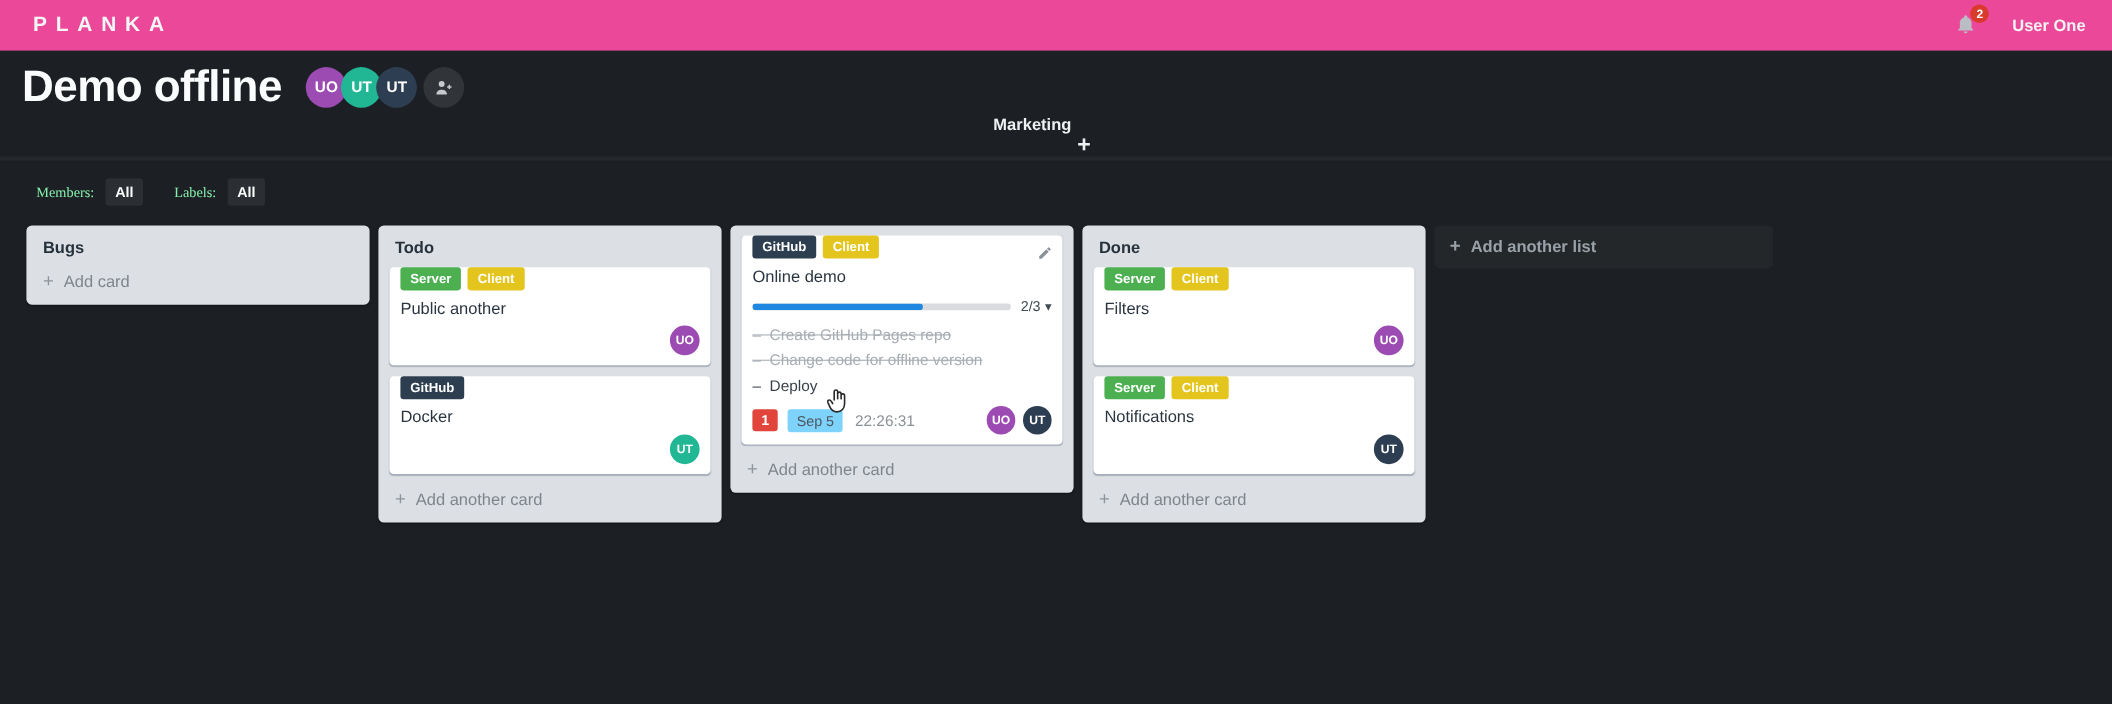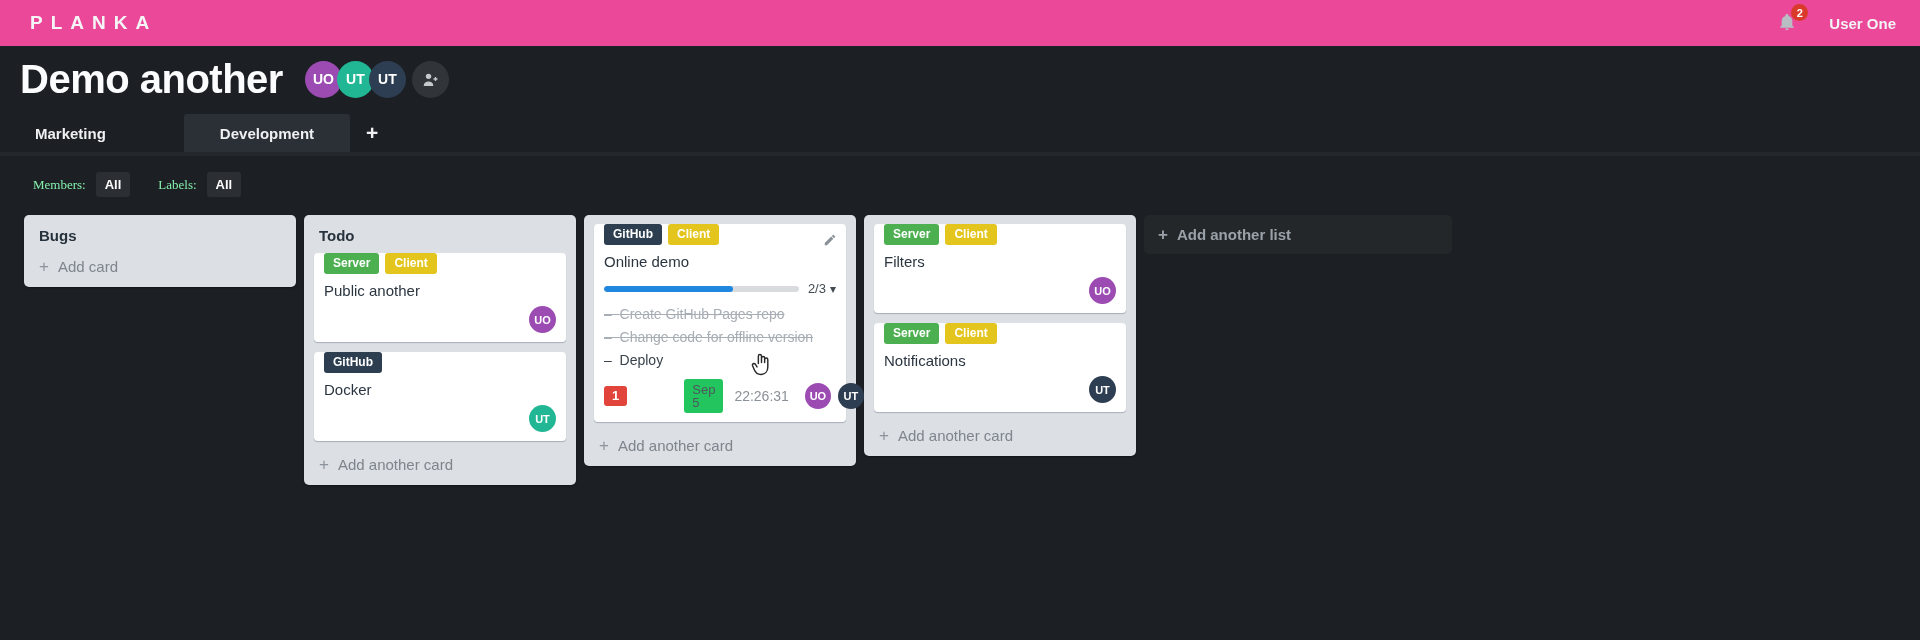--- a/index.html
+++ b/index.html
@@ -140,7 +140,7 @@
 
 <main>
   <div class="project-header">
-    <h1 class="project-title">Demo another</h1>
+    <h1 class="project-title">Demo offline</h1>
     <div class="project-members" id="project-members">
         <div class="avatar avatar-lg" style="background: rgb(155, 75, 177);">UO</div>
         <div class="avatar avatar-lg" style="background: rgb(33, 183, 149);">UT</div>

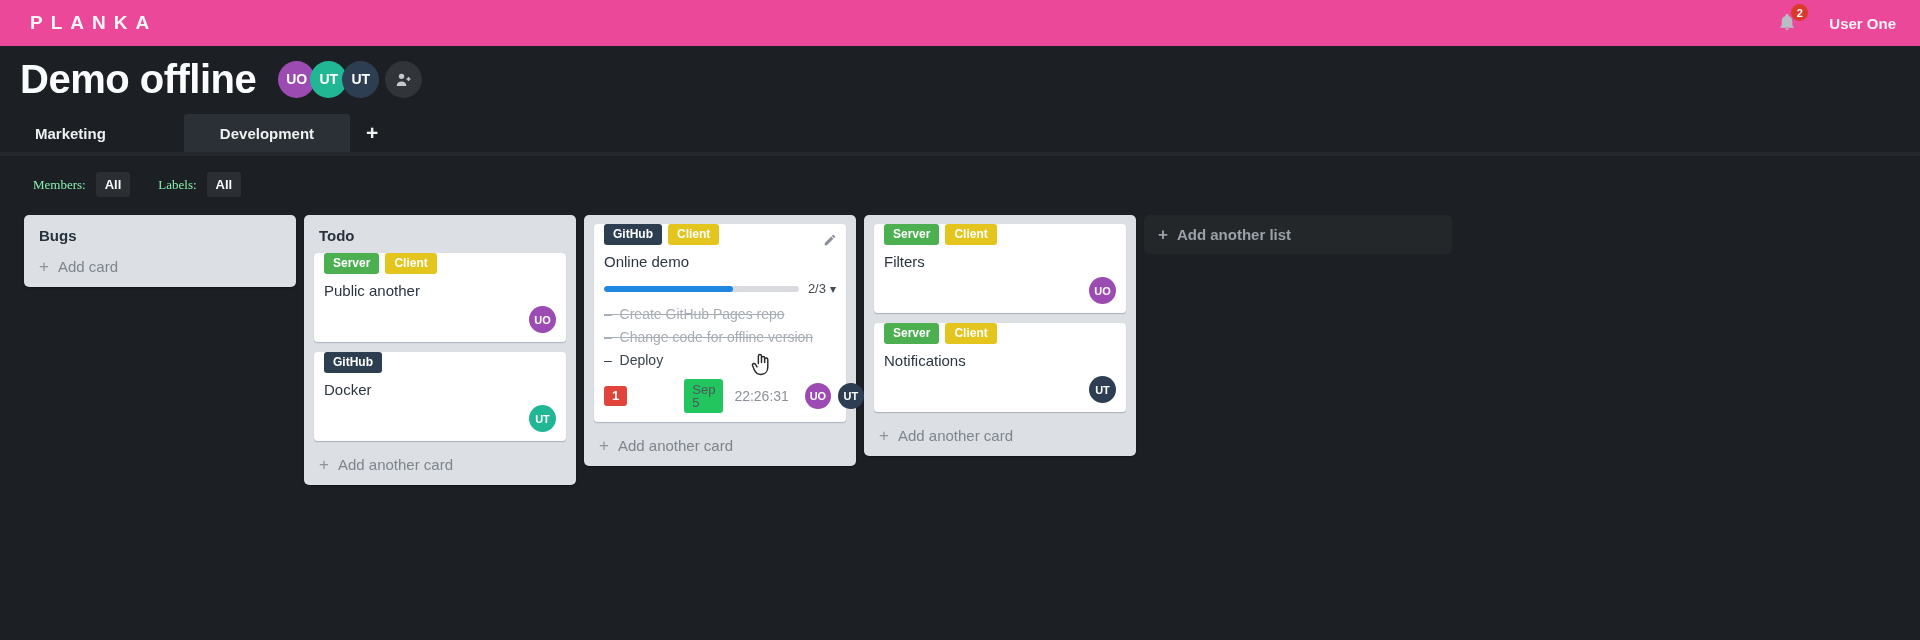--- a/index.html
+++ b/index.html
@@ -42,7 +42,7 @@
   .add-member svg { width:19px; height:19px; fill:#c7cacd; stroke:#c7cacd; }
 
   
-  .tabs-row { display:flex; align-items:center; margin-top:10px; padding-left:35px; height:38px; }
+  .tabs-row { display:flex; align-items:center; padding-left:35px; height:38px;flex-direction:column; }
   .tab {
     color:#eef0f1; font-weight:bold; font-size:15px; height:38px;
     display:flex; align-items:center; padding:0 36px; cursor:pointer;

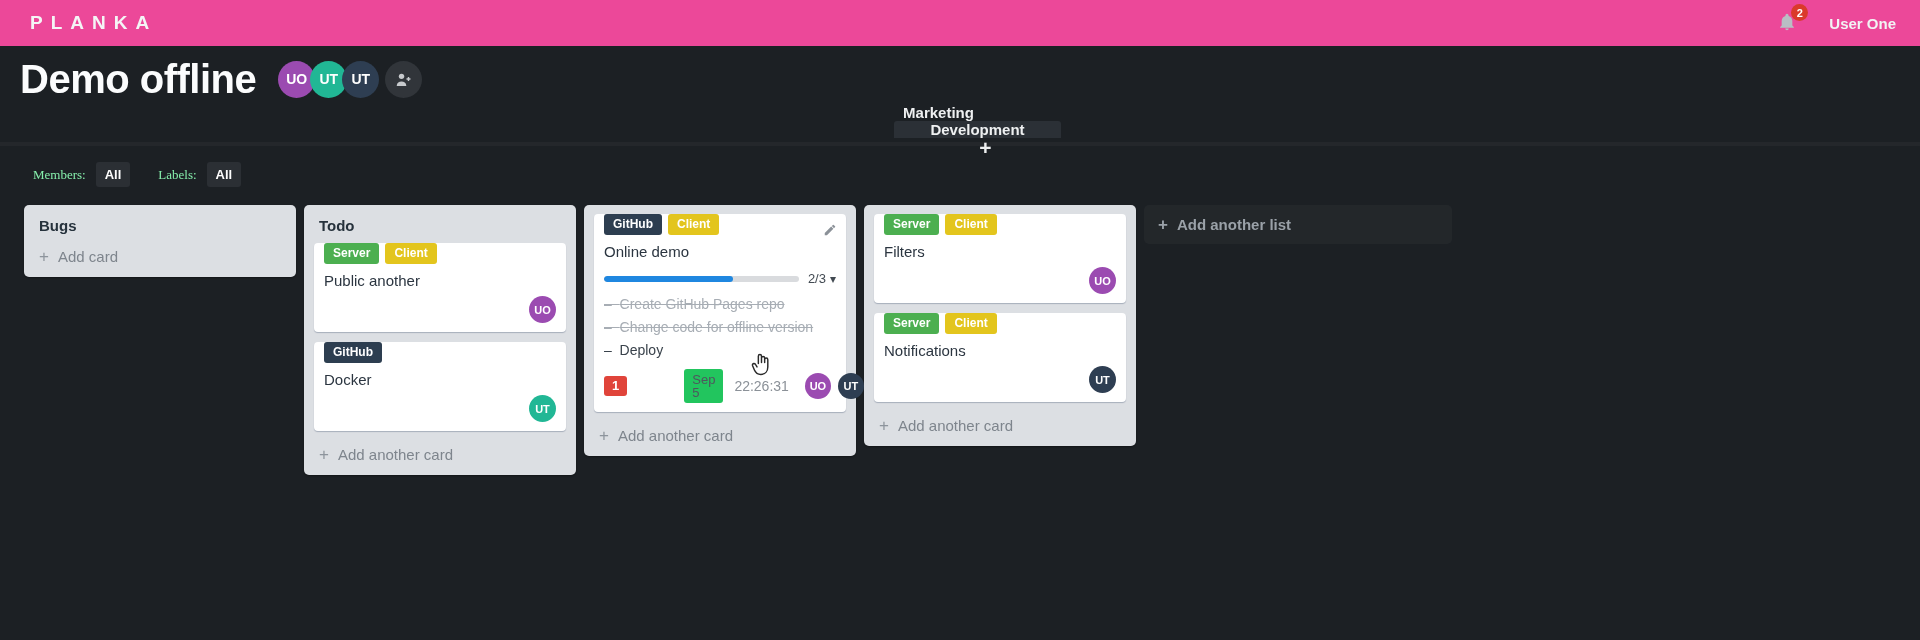--- a/index.html
+++ b/index.html
@@ -157,7 +157,6 @@
 
   <nav class="tabs-row" id="tabs-row">
       <div class="tab">Marketing</div>
-      <div class="tab active">Development</div>
       <div class="tab-add">+</div>
     </nav>
   <div class="tabs-underline"></div>

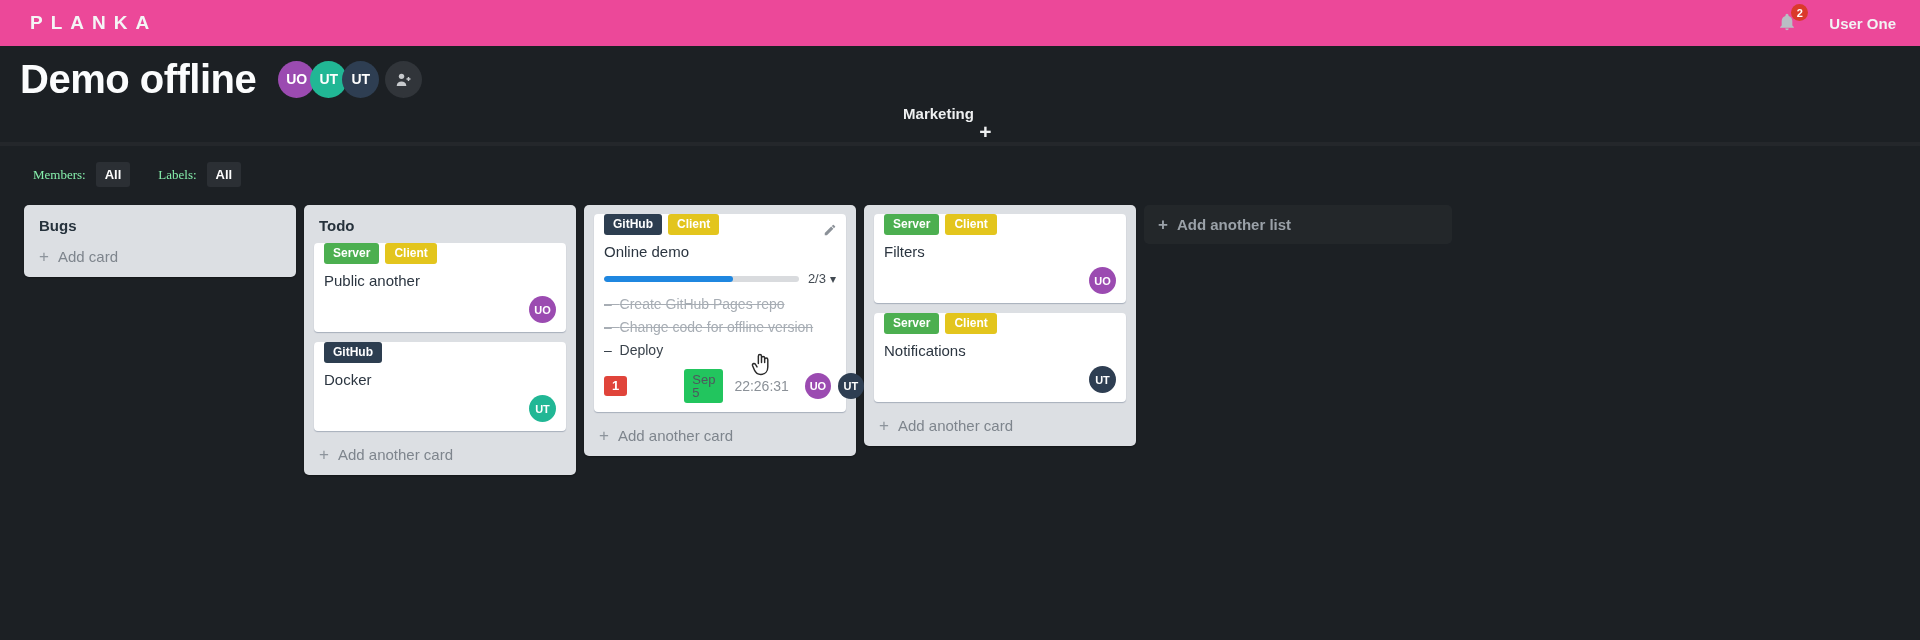--- a/index.html
+++ b/index.html
@@ -66,7 +66,7 @@
   
   .board { display:flex; align-items:flex-start; gap:8px; padding:18px 0 0 24px; }
   .list {
-    width:272px; background:#dcdfe3; border-radius:5px; padding:9px 10px;
+    width:312px; background:#dcdfe3; border-radius:5px; padding:9px 10px;
     box-shadow:0 1px 2px rgba(0,0,0,.35);
   }
   .list-title { color:#26323c; font-weight:bold; font-size:15px; padding:3px 5px 9px; cursor:pointer; }

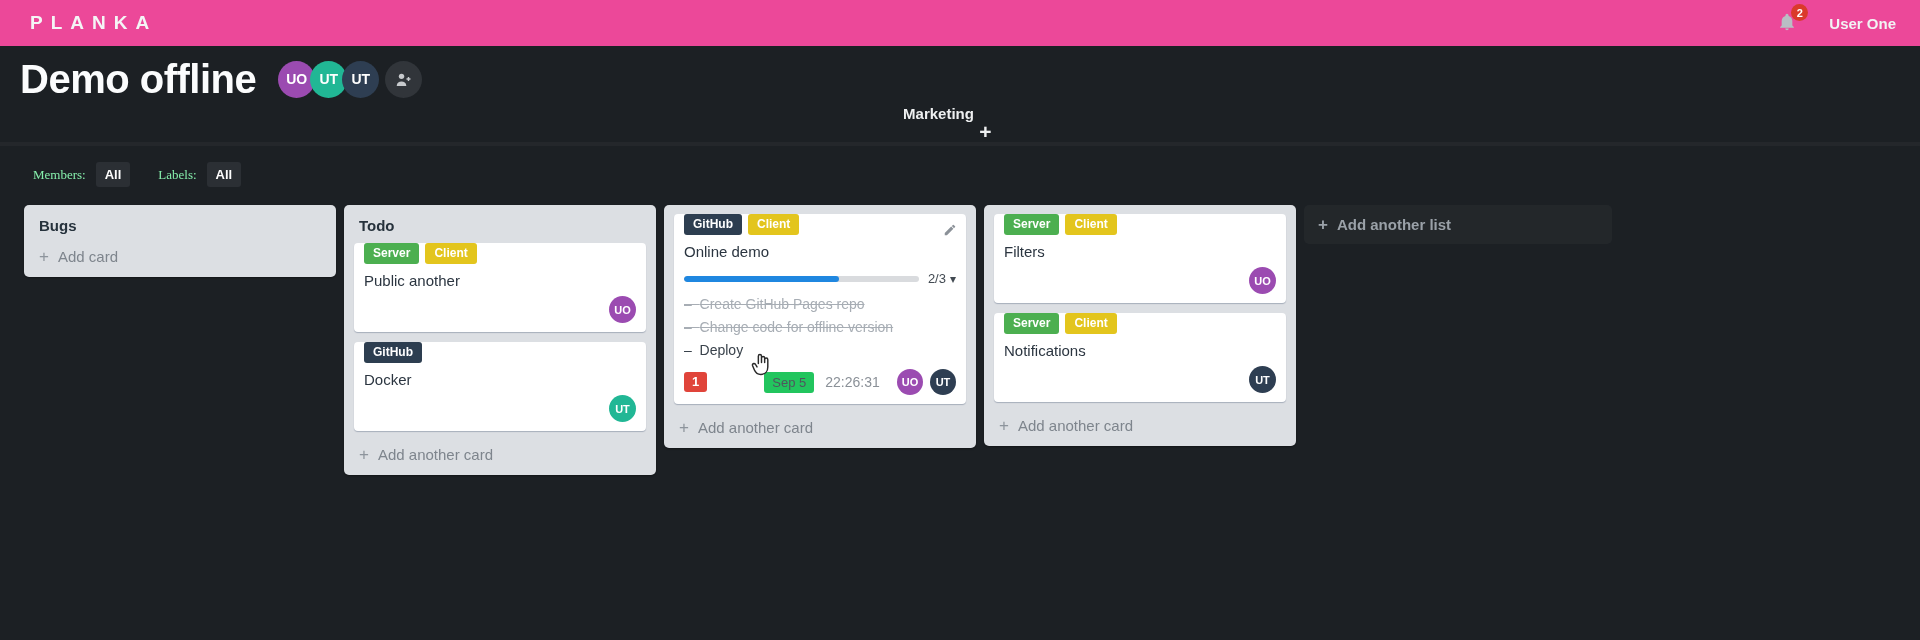--- a/index.html
+++ b/index.html
@@ -239,6 +239,7 @@
         </div>
       </div>
       <div class="list">
+        <div class="list-title">Done</div>
         <div class="card">
           <div class="card-labels">
             <span class="label-chip" style="background: rgb(76, 175, 80);">Server</span>

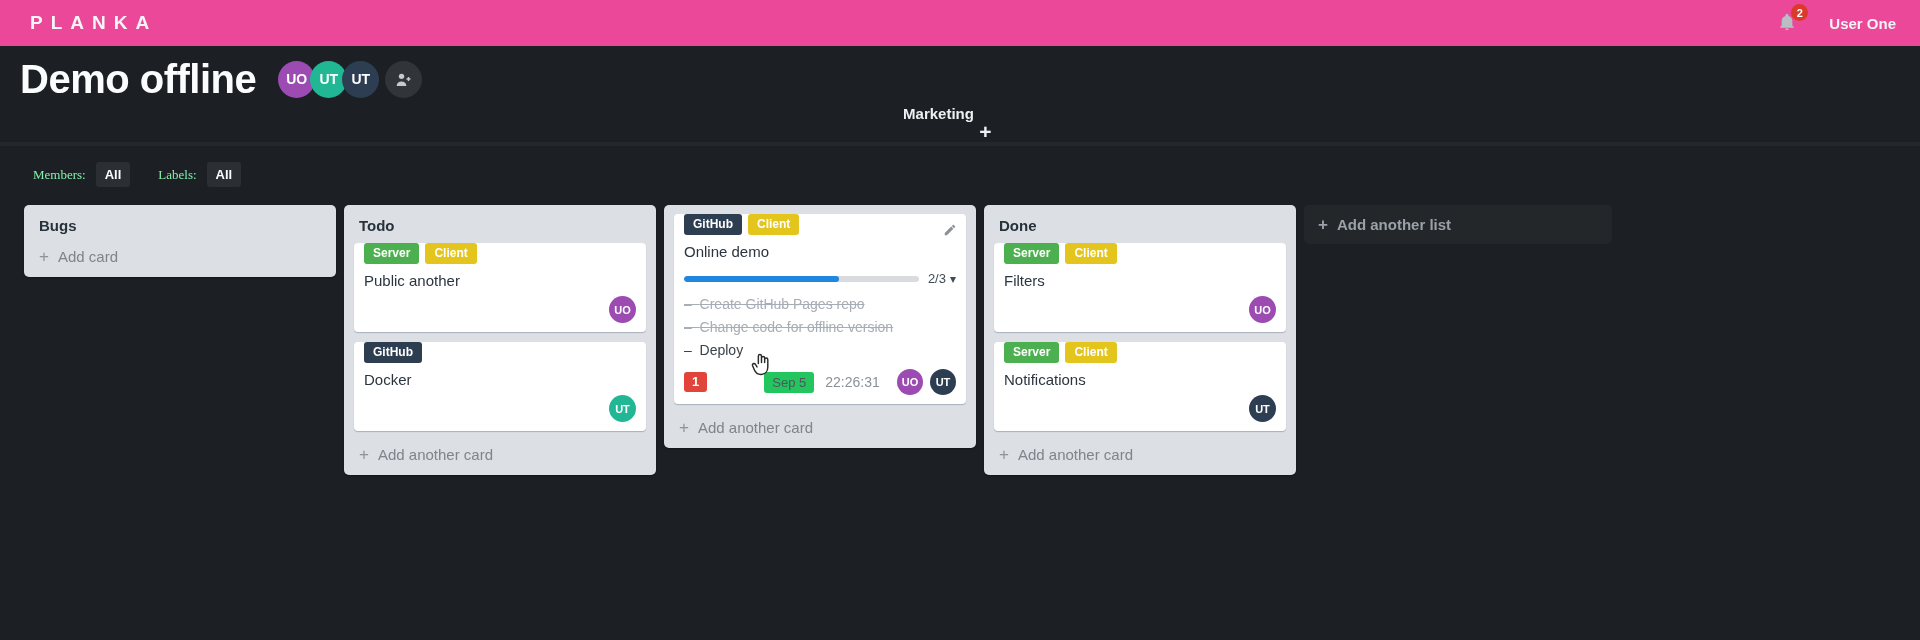--- a/index.html
+++ b/index.html
@@ -102,7 +102,7 @@
     background:#e0443a; color:#fff; font-weight:bold; font-size:13px;
     border-radius:3px; padding:3px 8px; line-height:14px;
   }
-  .due-chip { background:#22c55e; color:#4f565e; font-size:13px; padding:4px 8px; border-radius:3px; line-height:13px; cursor:pointer;margin-left:48px; }
+  .due-chip { background:#7dd3fc; color:#4f565e; font-size:13px; padding:4px 8px; border-radius:3px; line-height:13px; cursor:pointer; }
   .timer { color:#8b9198; font-size:14px; margin-left:2px; cursor:pointer; }
   .meta-spacer { flex:1; }
   .card-meta .avatar { margin-left:-2px; }

